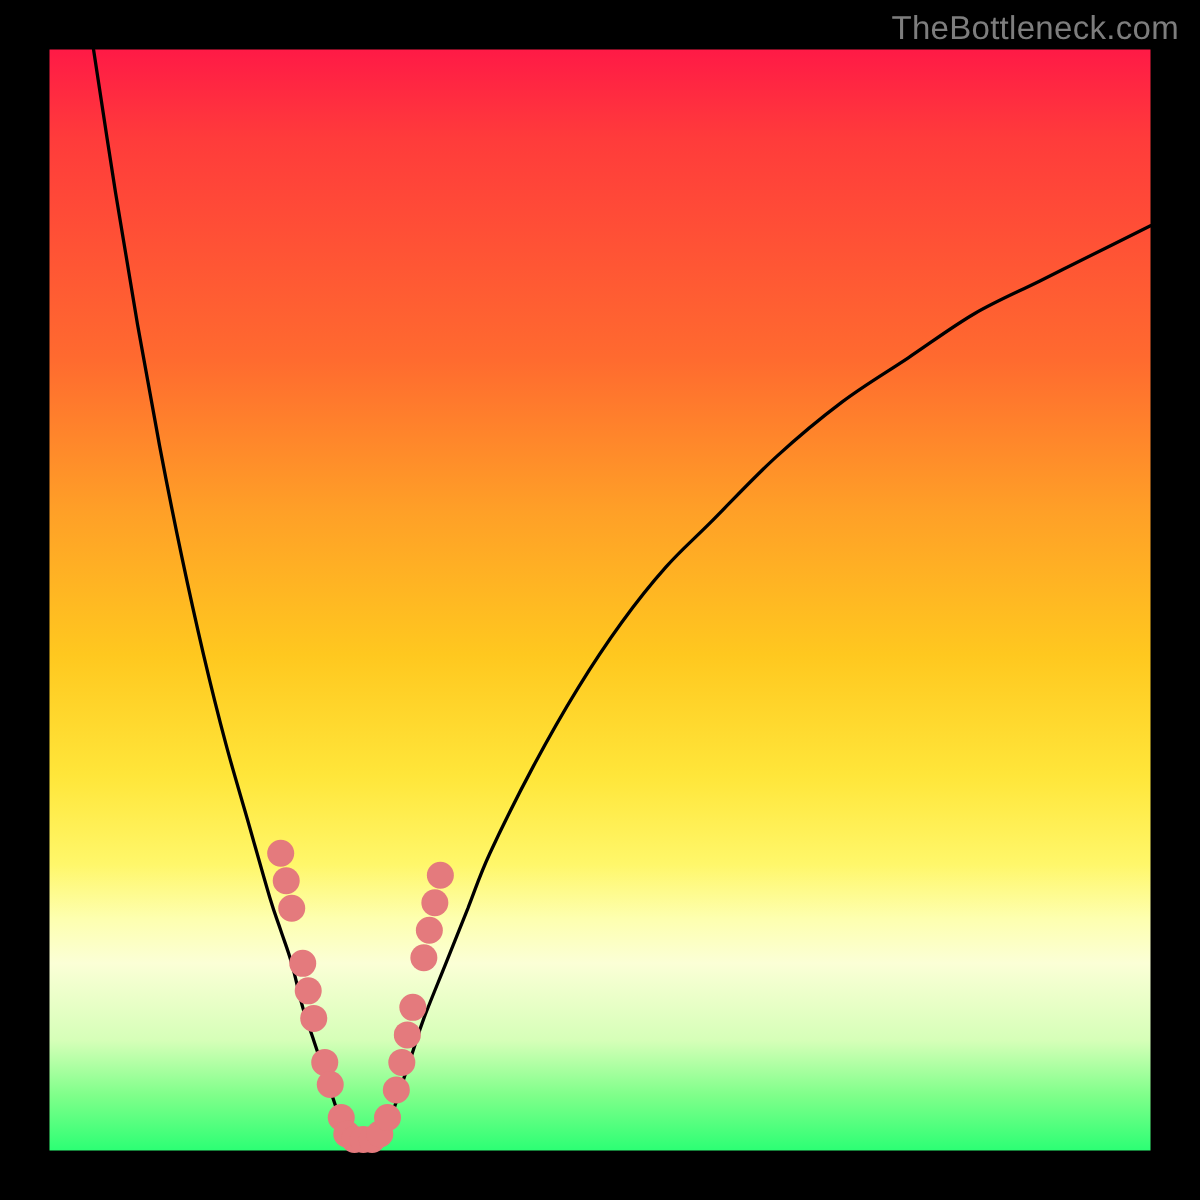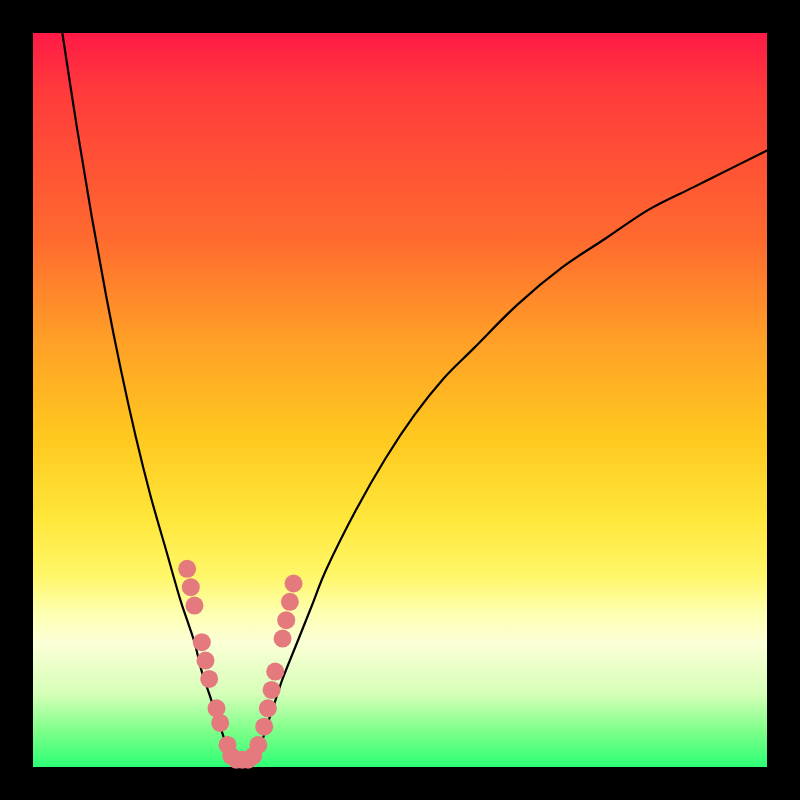--- a/index.html
+++ b/index.html
@@ -98,6 +98,7 @@
       </g>
   </svg>
 
+  <div class="watermark">TheBottleneck.com</div>
 </div>
 
 </body></html>

